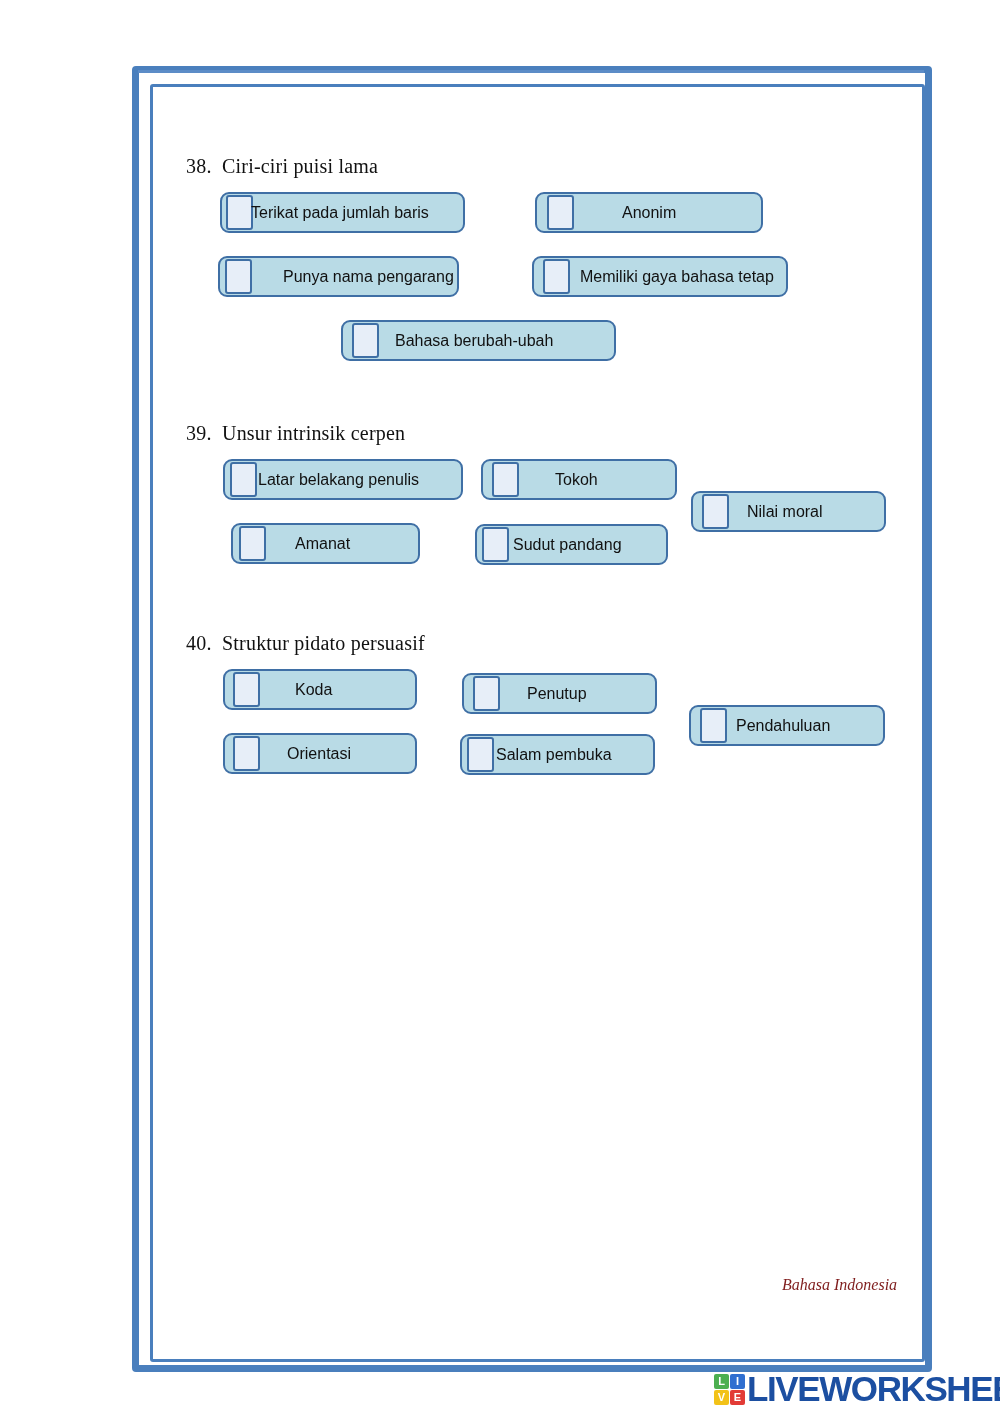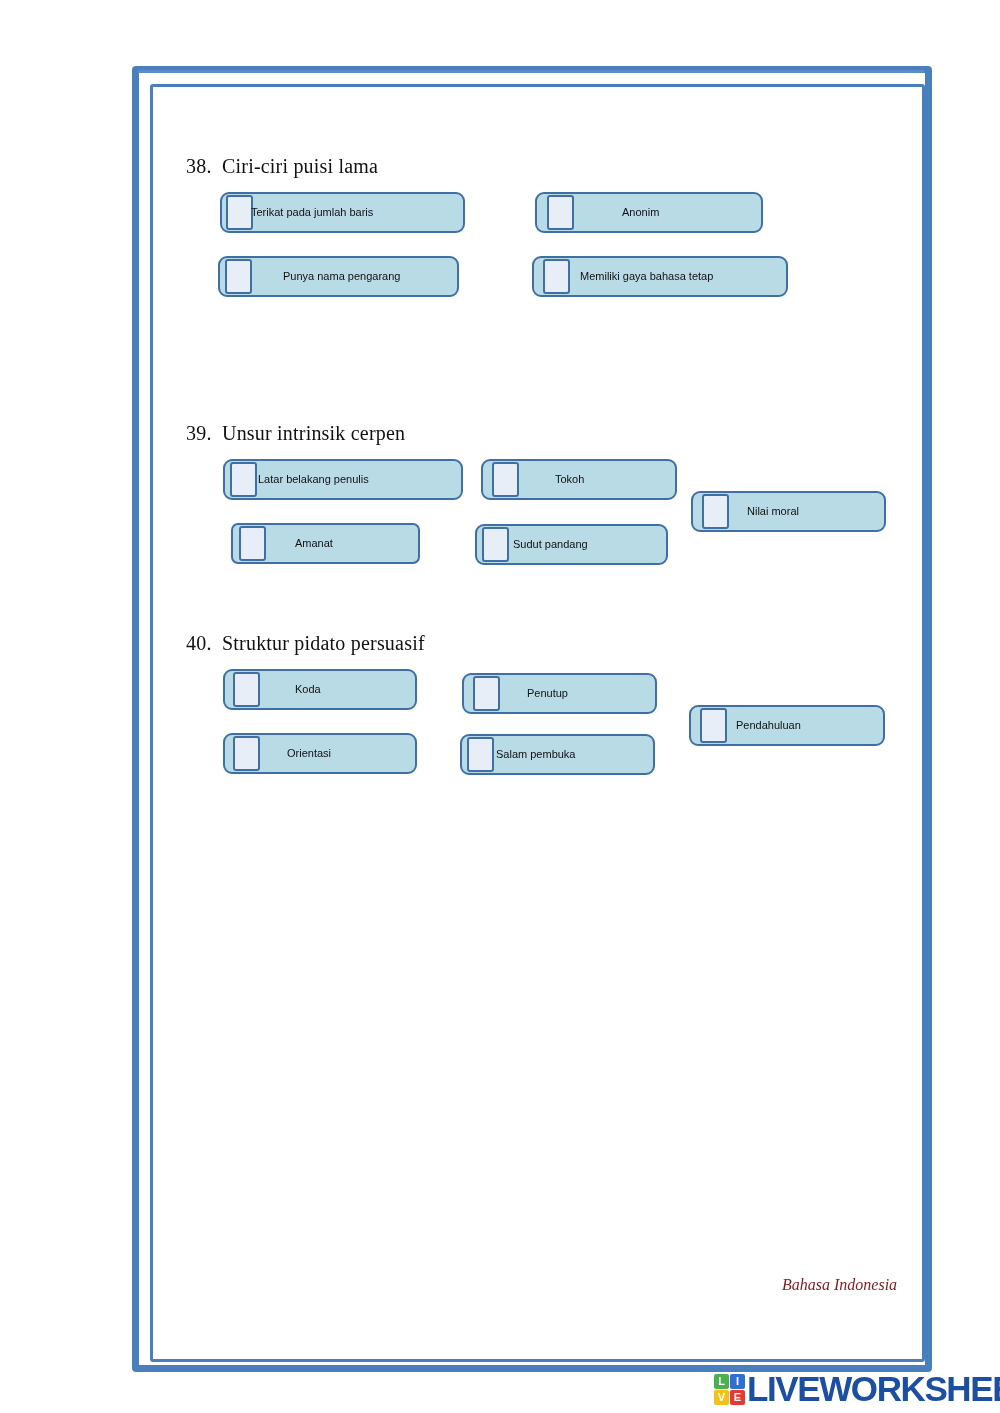--- a/index.html
+++ b/index.html
@@ -97,7 +97,7 @@
   .opt .lbl {
     position: absolute;
     font-family: "Liberation Sans", sans-serif;
-    font-size: 11px;
+    font-size: 16px;
     color: #111111;
     white-space: nowrap;
     line-height: 37px;

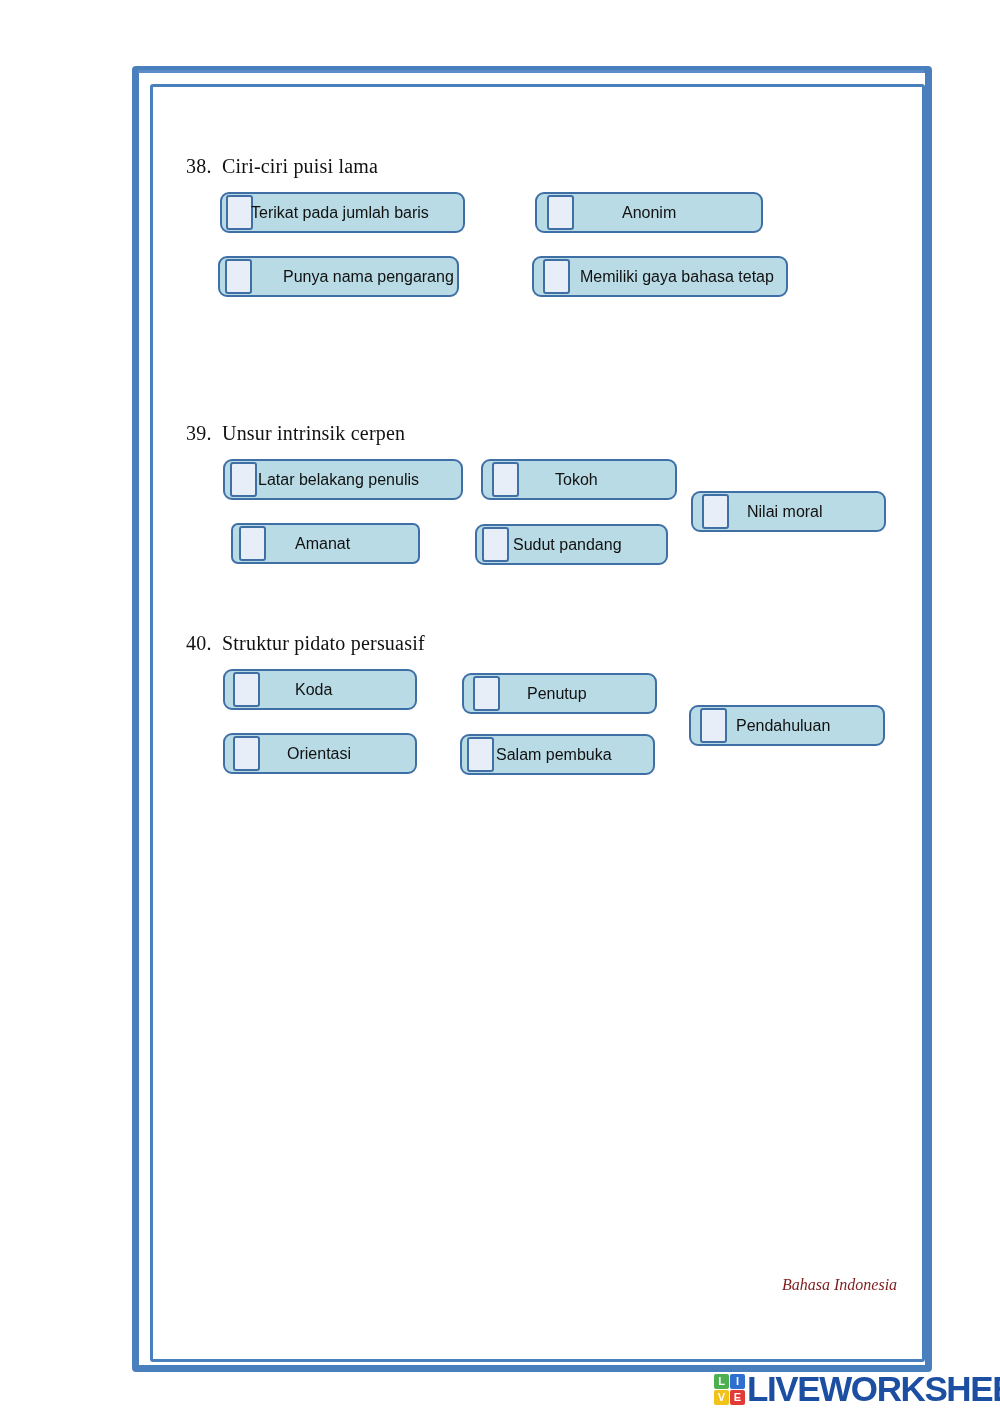--- a/index.html
+++ b/index.html
@@ -185,6 +185,10 @@
     <div class="lbl" style="left:46px;">Memiliki gaya bahasa tetap</div>
   </div>
 
+  <div class="opt" style="left: 321px; top: 320px; width: 275px; background: rgb(185, 219, 230); border-color: rgb(63, 111, 165);">
+    <div class="box" style="left: 9px; background: rgb(231, 238, 248); border-color: rgb(63, 111, 165);"></div>
+    <div class="lbl" style="left:52px;">Bahasa berubah-ubah</div>
+  </div>
 
   <div class="question" style="top:422px;">
     <div class="q-head">

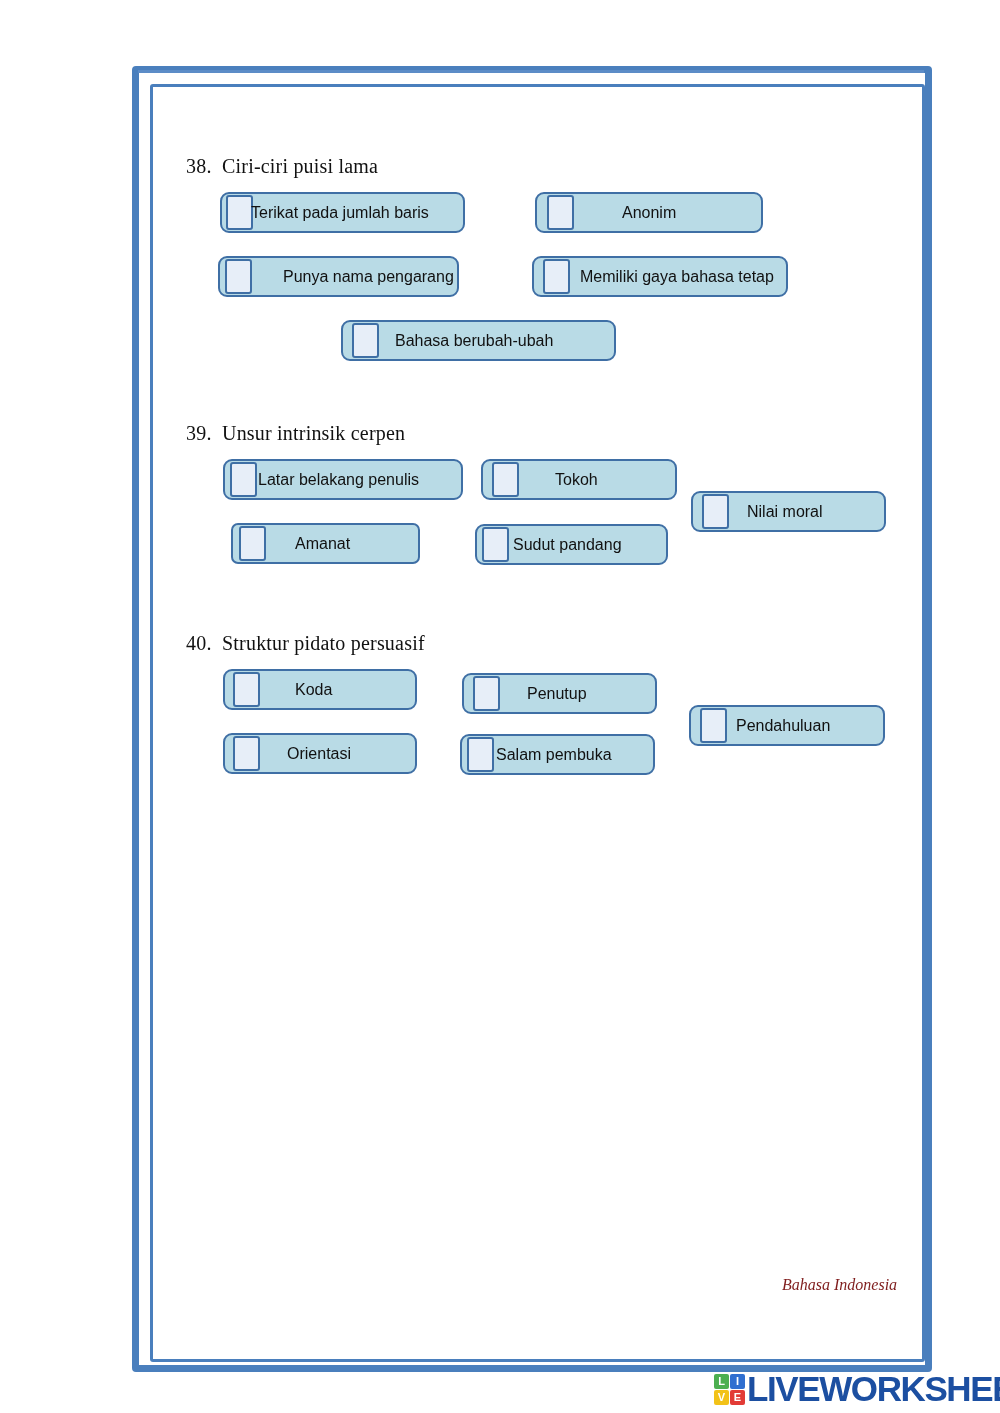--- a/index.html
+++ b/index.html
@@ -211,7 +211,7 @@
     <div class="lbl" style="left:54px;">Nilai moral</div>
   </div>
 
-  <div class="opt" style="left: 211px; top: 523px; width: 189px; background: rgb(185, 219, 230); border-color: rgb(63, 111, 165); border-radius: 7px;">
+  <div class="opt" style="left: 211px; top: 523px; width: 189px; background: rgb(185, 219, 230); border-color: rgb(63, 111, 165);">
     <div class="box" style="left: 6px; background: rgb(231, 238, 248); border-color: rgb(63, 111, 165);"></div>
     <div class="lbl" style="left:62px;">Amanat</div>
   </div>

